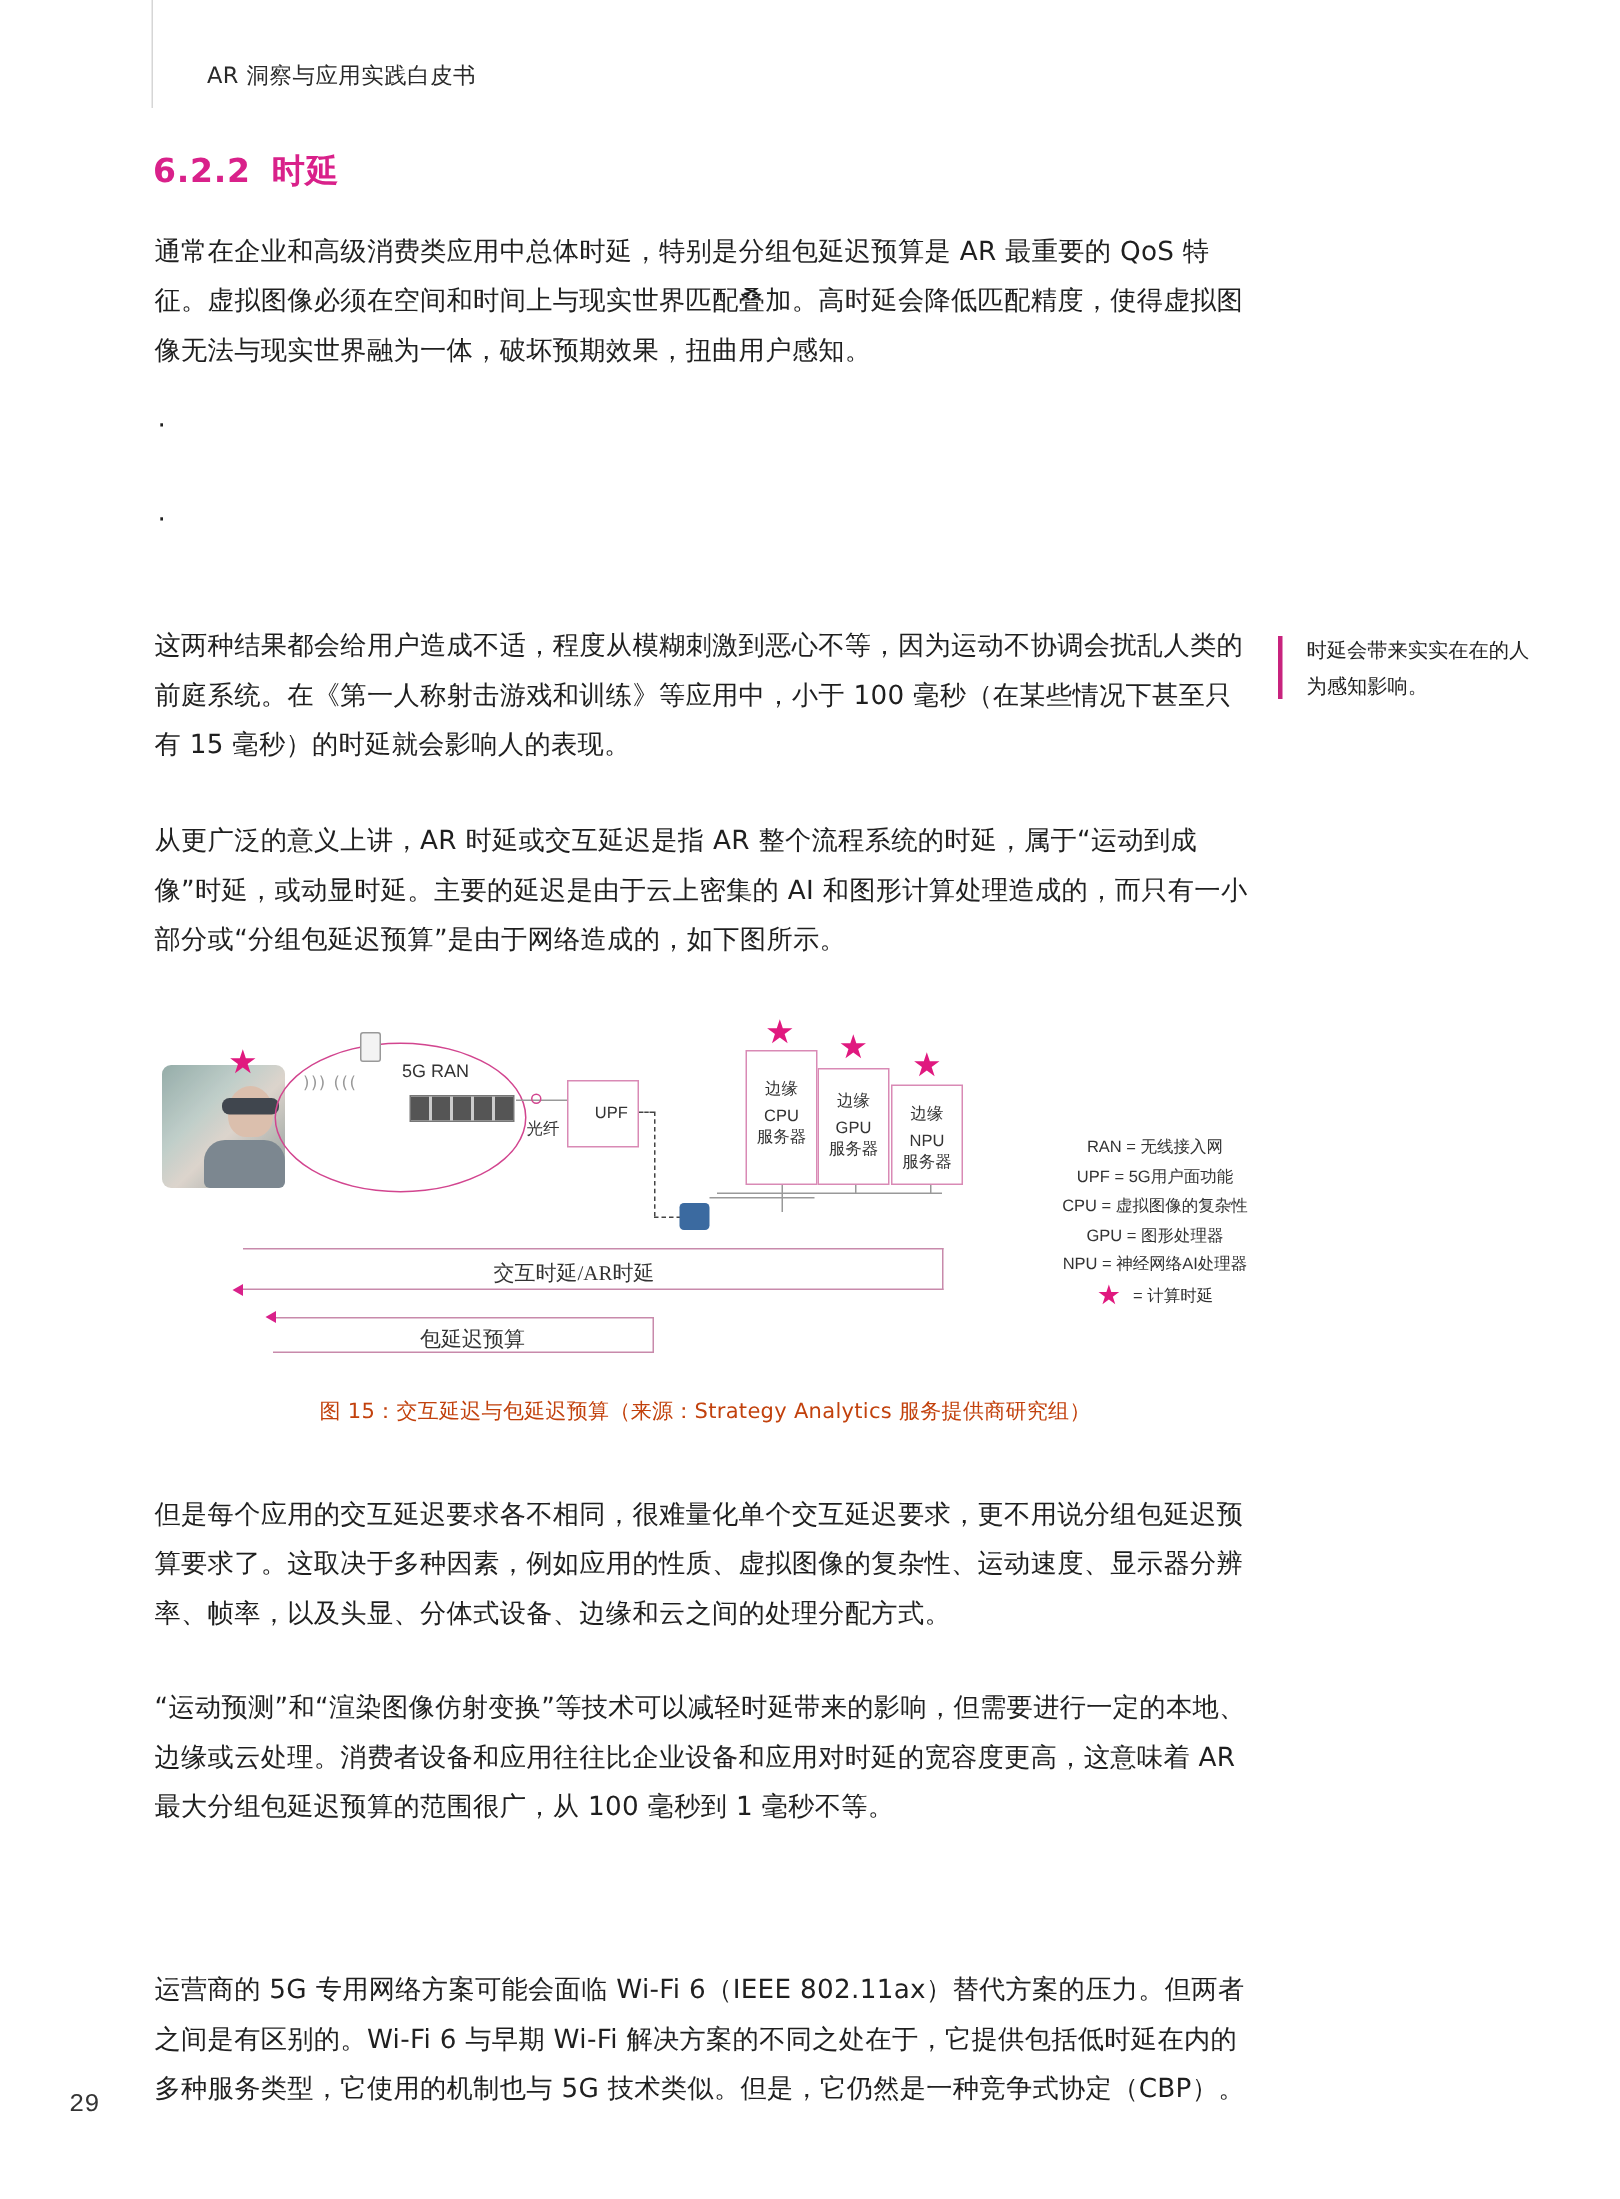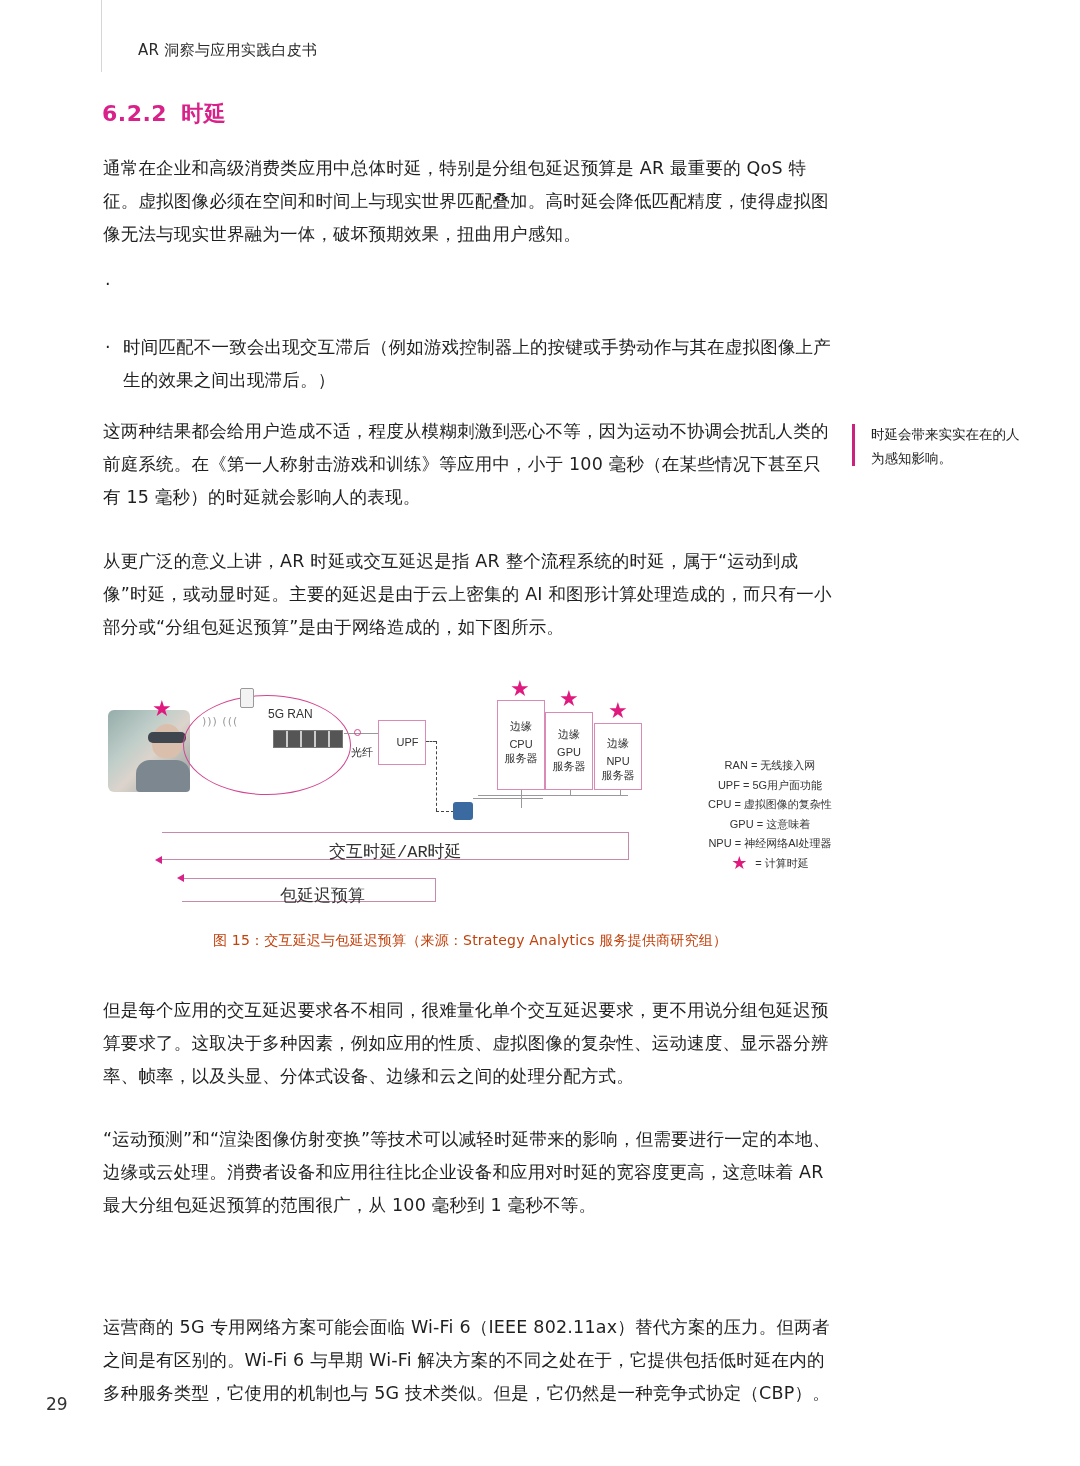--- a/index.html
+++ b/index.html
@@ -67,7 +67,6 @@
 
 <div class="bullet" style="top:331px;">
   <span class="dot">·</span>
-  <span>时间匹配不一致会出现交互滞后（例如游戏控制器上的按键或手势动作与其在虚拟图像上产生的效果之间出现滞后。）</span>
 </div>
 
 <div class="para" style="top:415px;">这两种结果都会给用户造成不适，程度从模糊刺激到恶心不等，因为运动不协调会扰乱人类的前庭系统。在《第一人称射击游戏和训练》等应用中，小于 100 毫秒（在某些情况下甚至只有 15 毫秒）的时延就会影响人的表现。</div>

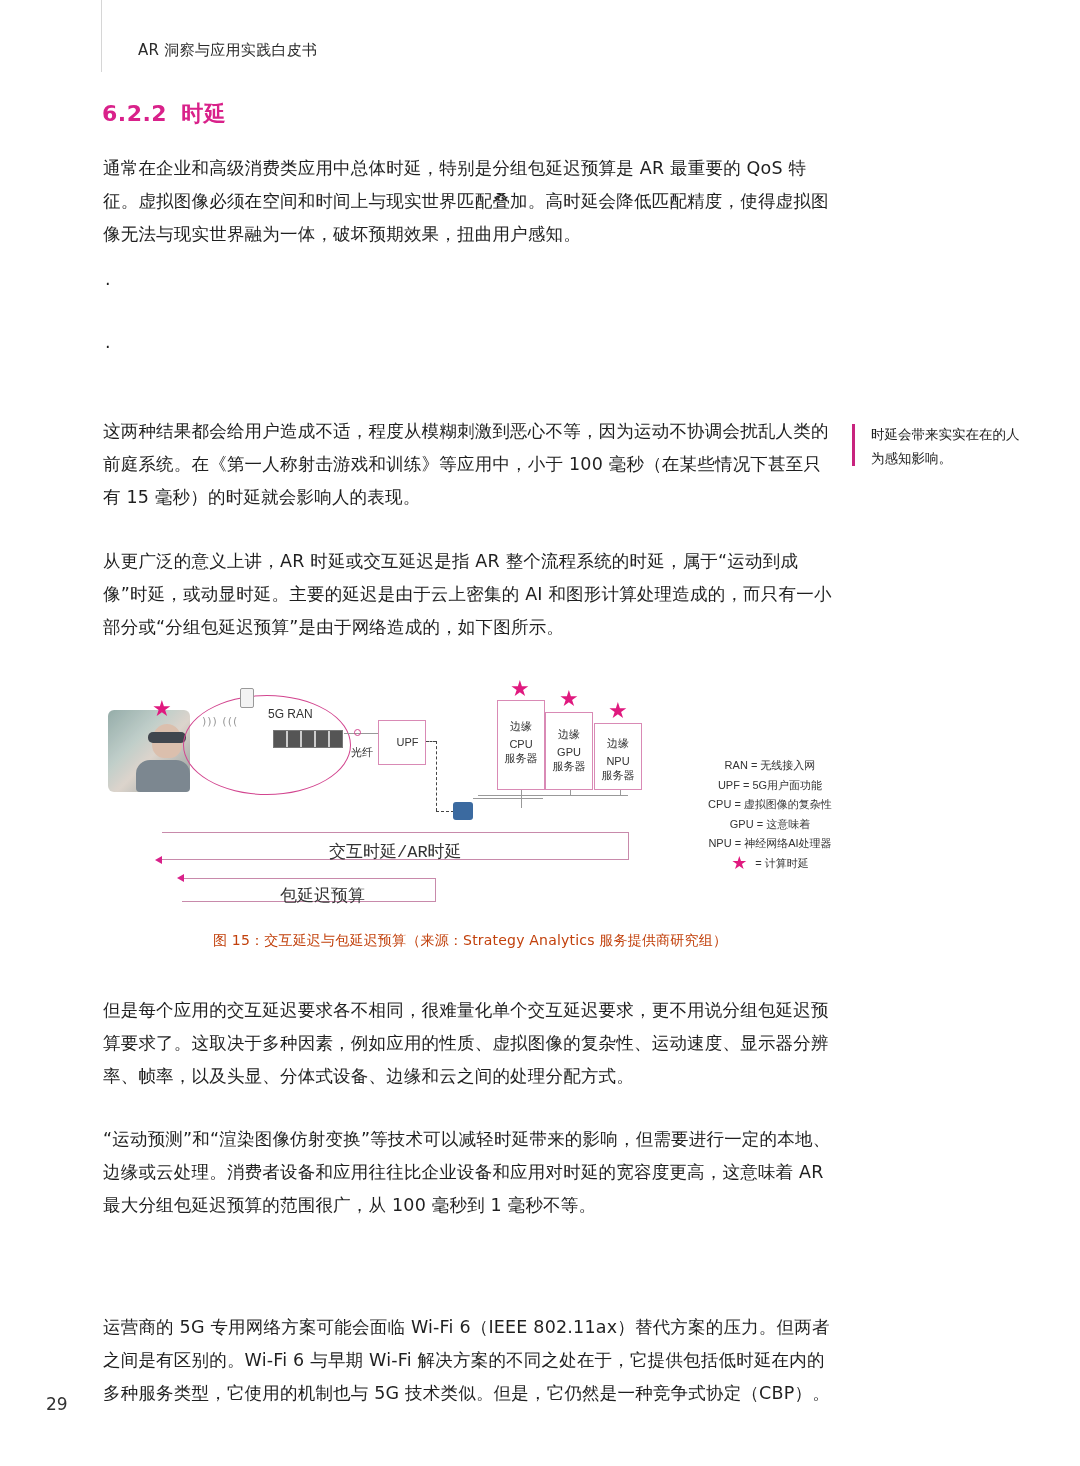--- a/index.html
+++ b/index.html
@@ -136,7 +136,7 @@
     <div>RAN = 无线接入网</div>
     <div>UPF = 5G用户面功能</div>
     <div>CPU = 虚拟图像的复杂性</div>
-    <div>GPU = 这意味着</div>
+    <div>GPU = 图形处理器</div>
     <div>NPU = 神经网络AI处理器</div>
     <div><span class="lstar">★</span><span>= 计算时延</span></div>
   </div>

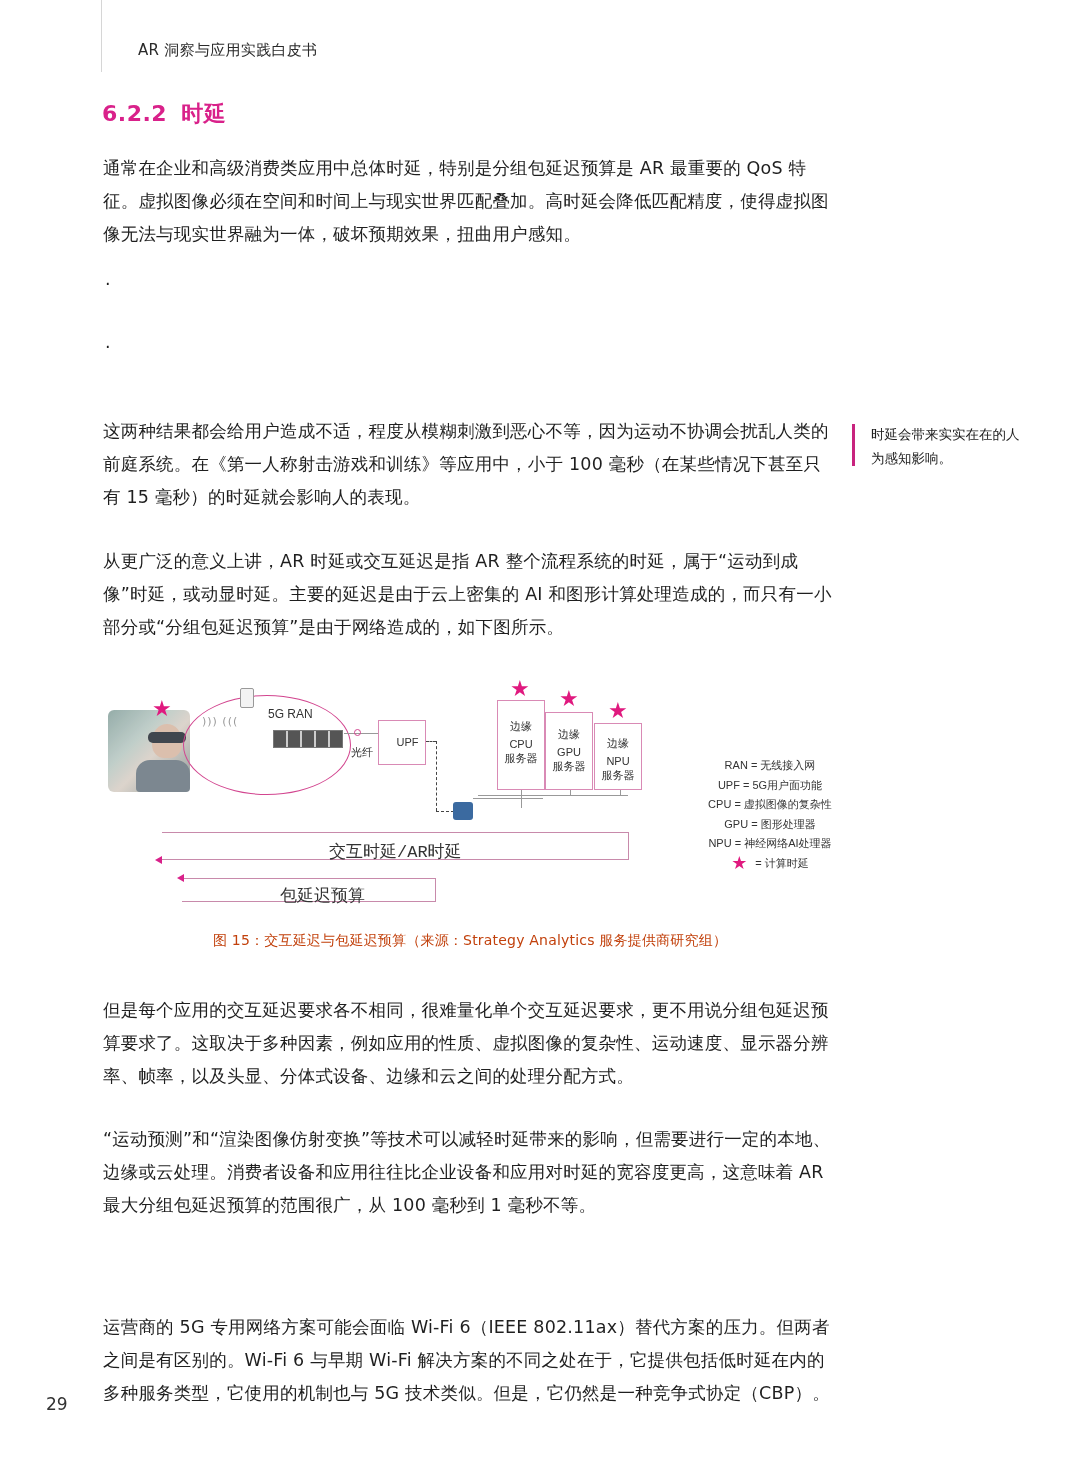--- a/index.html
+++ b/index.html
@@ -43,7 +43,7 @@
   .legend .lstar { color: #e0197f; font-size: 18px; vertical-align: -2px; margin-right: 8px; }
   .arrow-band { position: absolute; border-top: 1px solid #c88aab; border-bottom: 1px solid #c88aab; border-right: 1px solid #c88aab; }
   .arrow-head { position: absolute; width: 0; height: 0; border-top: 4px solid transparent; border-bottom: 4px solid transparent; border-right: 7px solid #d9218a; }
-  .band-label { position: absolute; font-size: 17px; color: #333; font-family: Liberation Mono, monospace; }
+  .band-label { position: absolute; font-size: 14px; color: #333; font-family: Liberation Serif, serif; }
 
   .caption { position: absolute; left: 213px; top: 932px; font-size: 14px; color: #c2410c; letter-spacing: 0.2px; }
 

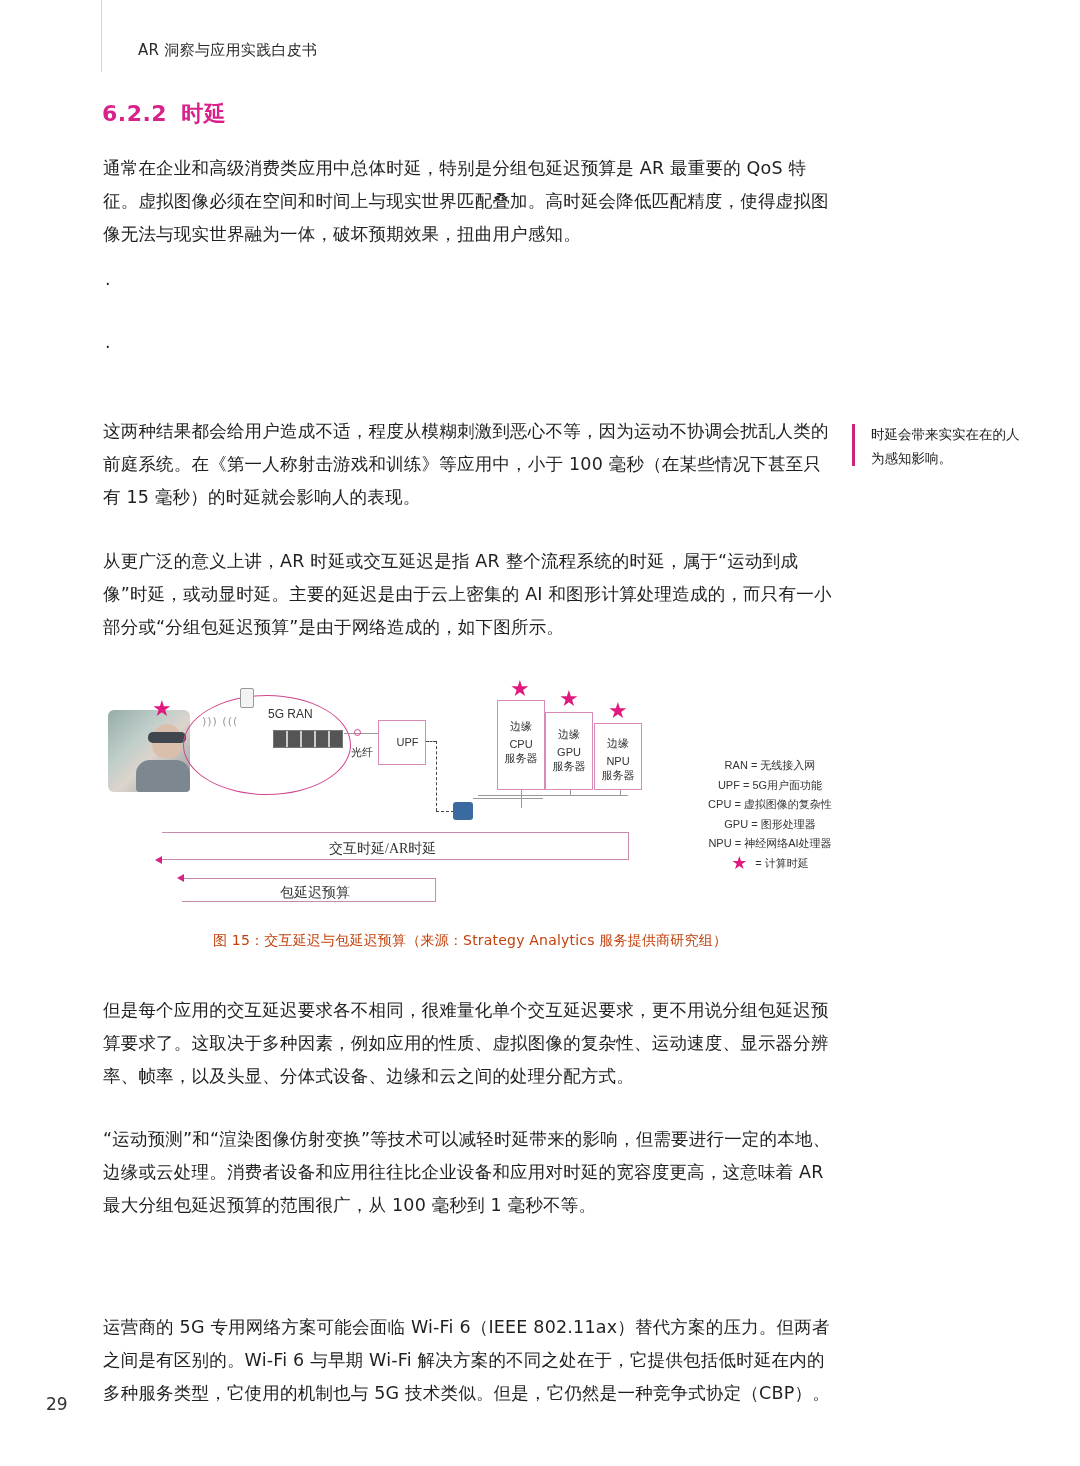--- a/index.html
+++ b/index.html
@@ -47,7 +47,7 @@
 
   .caption { position: absolute; left: 213px; top: 932px; font-size: 14px; color: #c2410c; letter-spacing: 0.2px; }
 
-  .page-number { position: absolute; left: 46px; top: 1394px; font-size: 17px; color: #333; }
+  .page-number { position: absolute; left: 46px; top: 1394px; font-size: 17px; color: #333; font-family: Liberation Mono, monospace; }
 </style>
 </head>
 <body>

